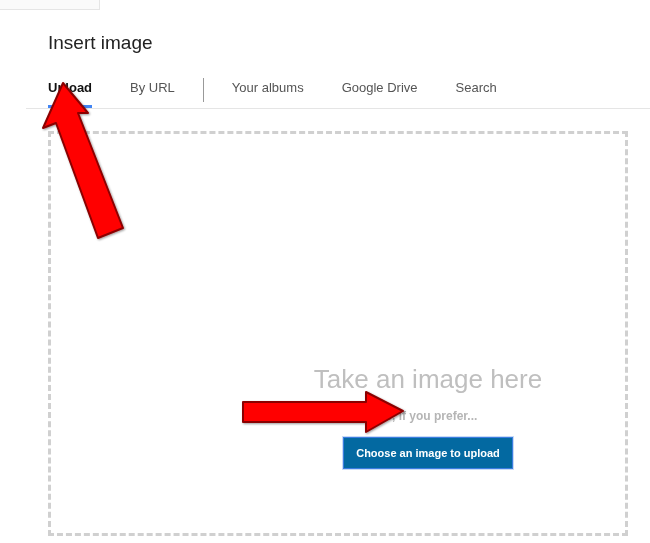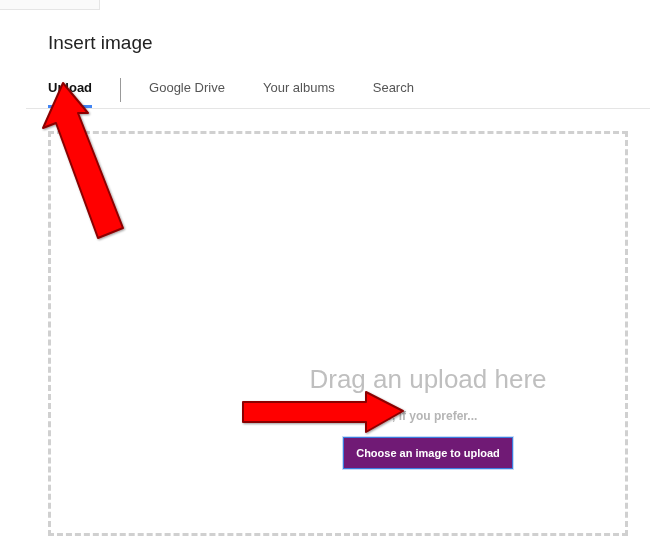--- a/index.html
+++ b/index.html
@@ -118,6 +118,7 @@
 
   <div class="tabs">
     <div class="tab active">Upload</div>
+    <div class="tab">By URL</div>
     <div class="tab-divider"></div>
     <div class="tab">Google Drive</div>
     <div class="tab">Your albums</div>

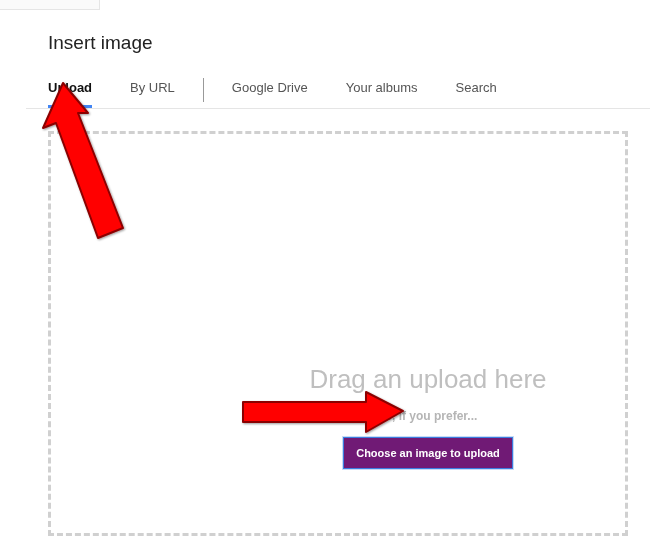--- a/index.html
+++ b/index.html
@@ -120,8 +120,8 @@
     <div class="tab active">Upload</div>
     <div class="tab">By URL</div>
     <div class="tab-divider"></div>
+    <div class="tab">Your albums</div>
     <div class="tab">Google Drive</div>
-    <div class="tab">Your albums</div>
     <div class="tab" style="margin-right:8px">Search</div>
   </div>
 

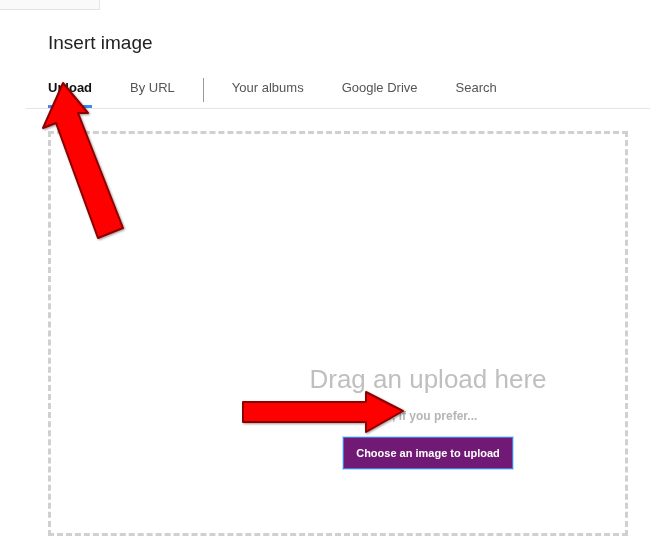--- a/index.html
+++ b/index.html
@@ -128,7 +128,7 @@
   <div class="content-area">
     <div class="dropzone">
       <div class="drop-text-wrap">
-        <div class="drag-text">Drag an upload here</div>
+        <div class="drag-text">Take an image here</div>
         <div class="or-text">Or, if you prefer...</div>
         <div class="choose-btn-wrap">
           <div class="choose-btn">Choose an image to upload</div>

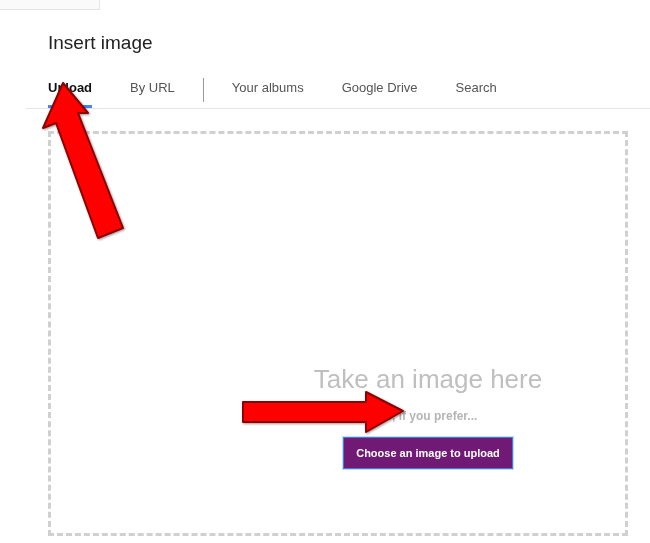--- a/index.html
+++ b/index.html
@@ -91,7 +91,7 @@
     }
     .choose-btn {
       display: inline-block;
-      background: #701a75;
+      background: #0369a1;
       color: #fff;
       font-size: 11px;
       font-weight: bold;

